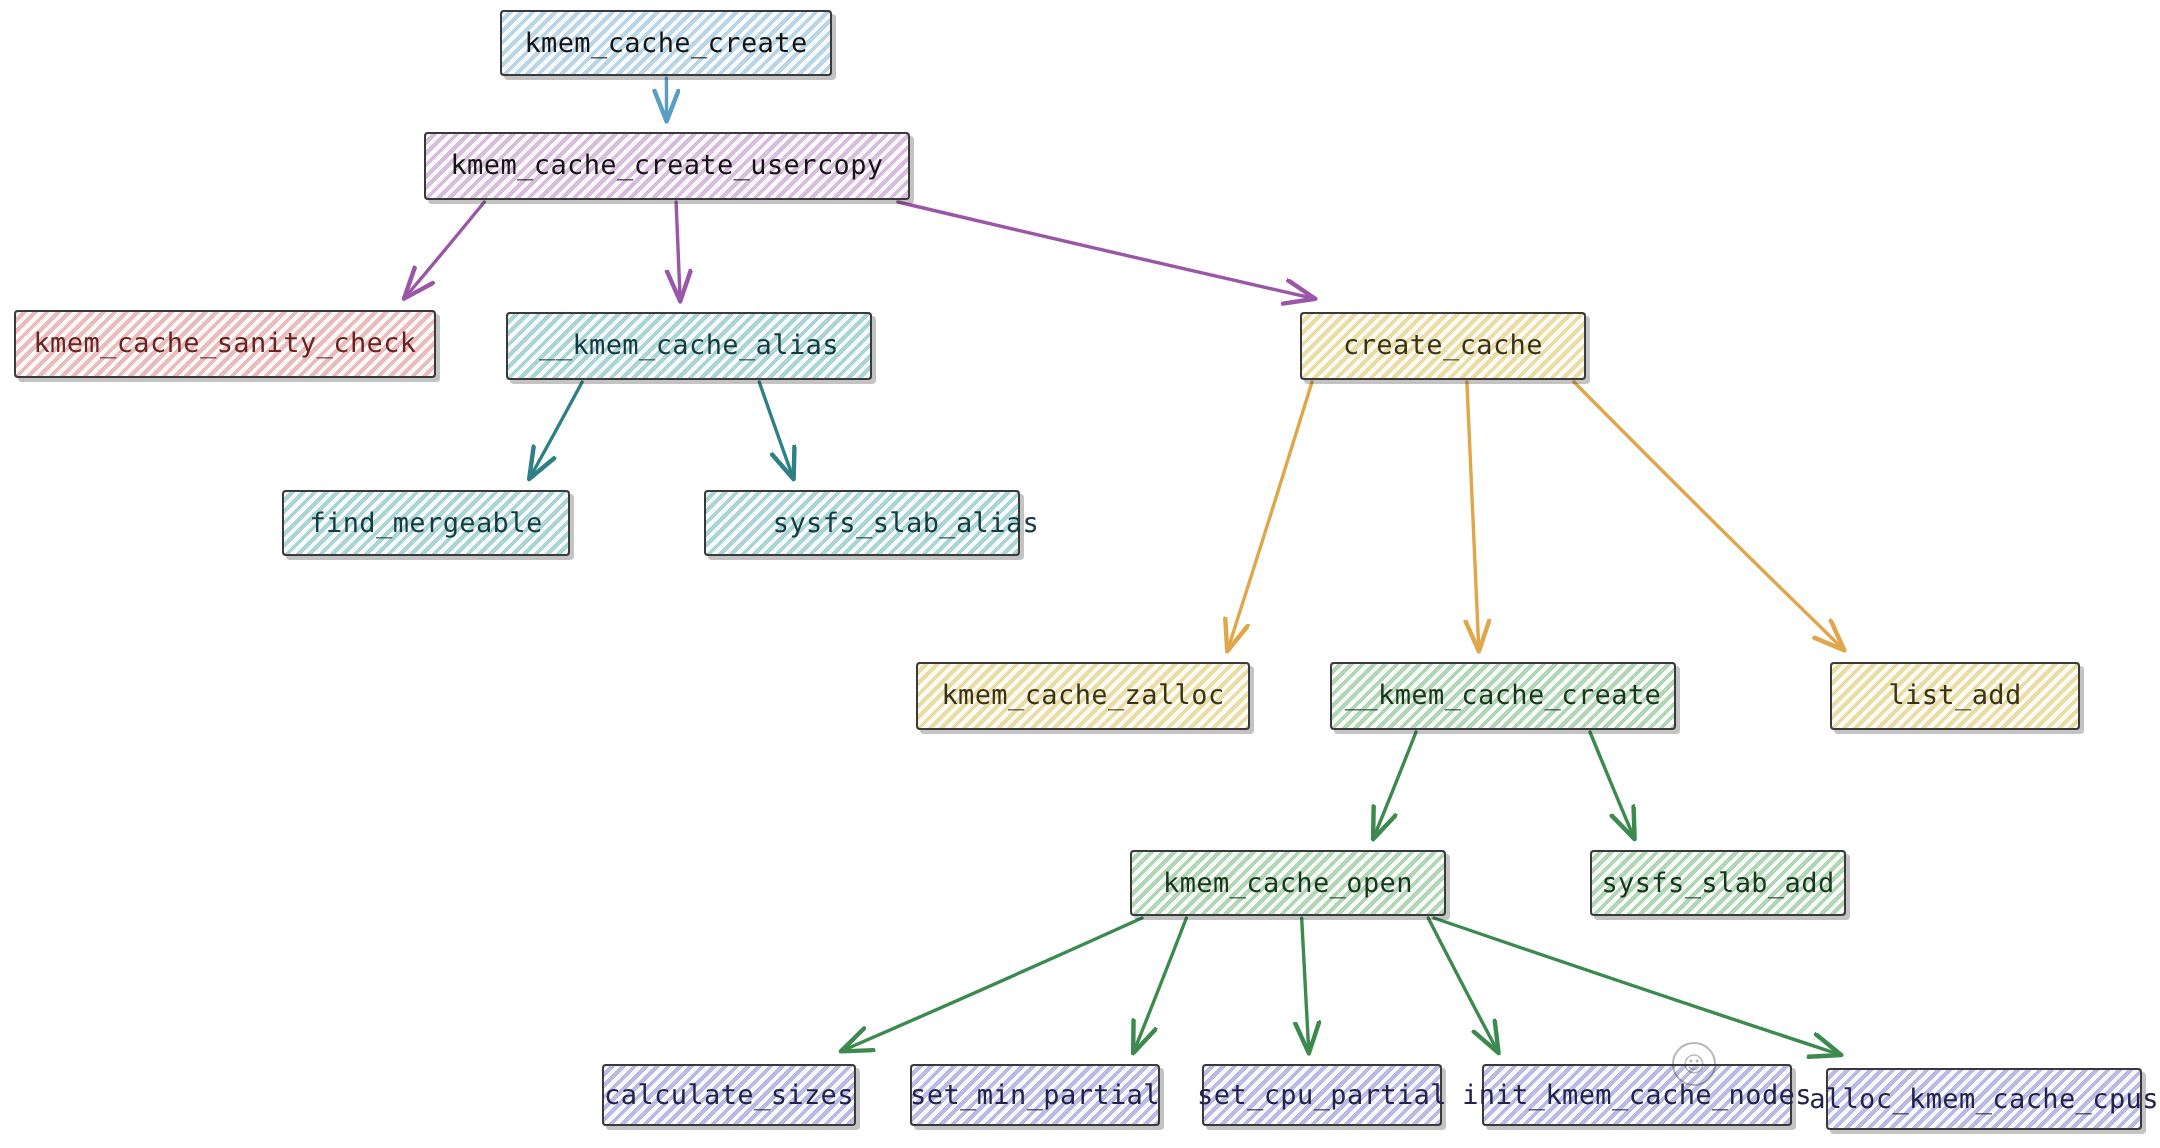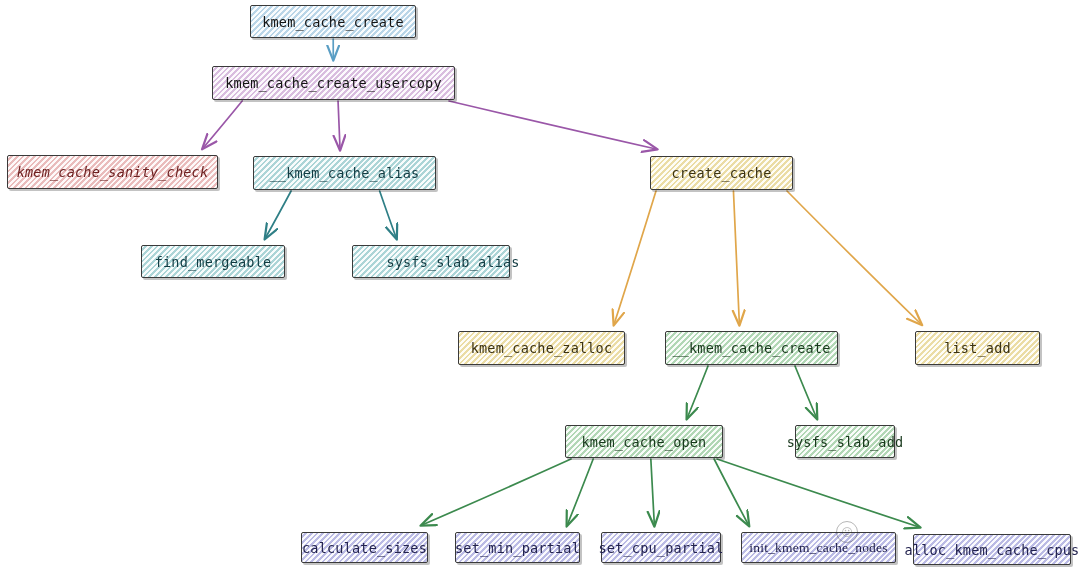--- a/index.html
+++ b/index.html
@@ -137,7 +137,7 @@
       <div class="node purple" style="left: 212px; top: 66px; width: 243px; height: 34px;">
         <span class="lbl">kmem_cache_create_usercopy</span>
       </div>
-      <div class="node red" style="left: 7px; top: 155px; width: 211px; height: 34px; font-style: italic;">
+      <div class="node red" style="left: 7px; top: 155px; width: 211px; height: 34px;">
         <span class="lbl">kmem_cache_sanity_check</span>
       </div>
       <div class="node cyan" style="left: 253px; top: 156px; width: 183px; height: 34px;">

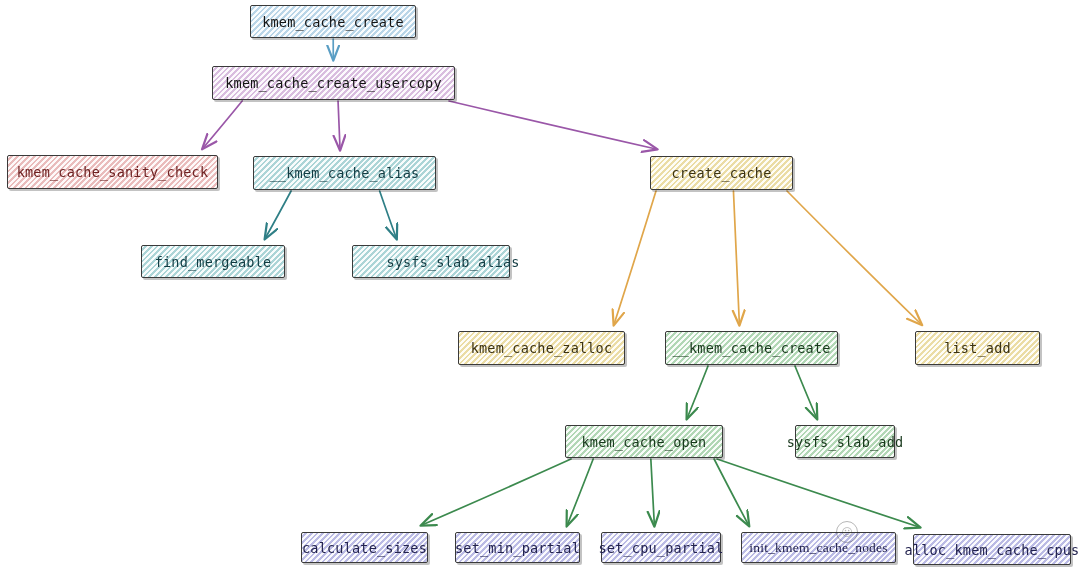--- a/index.html
+++ b/index.html
@@ -164,7 +164,7 @@
       <div class="node green" style="left: 565px; top: 425px; width: 158px; height: 33px;">
         <span class="lbl">kmem_cache_open</span>
       </div>
-      <div class="node green" style="left: 795px; top: 425px; width: 100px; height: 33px;">
+      <div class="node green" style="left: 795px; top: 425px; width: 128px; height: 33px;">
         <span class="lbl">sysfs_slab_add</span>
       </div>
       <div class="node violet" style="left: 301px; top: 532px; width: 127px; height: 31px;">

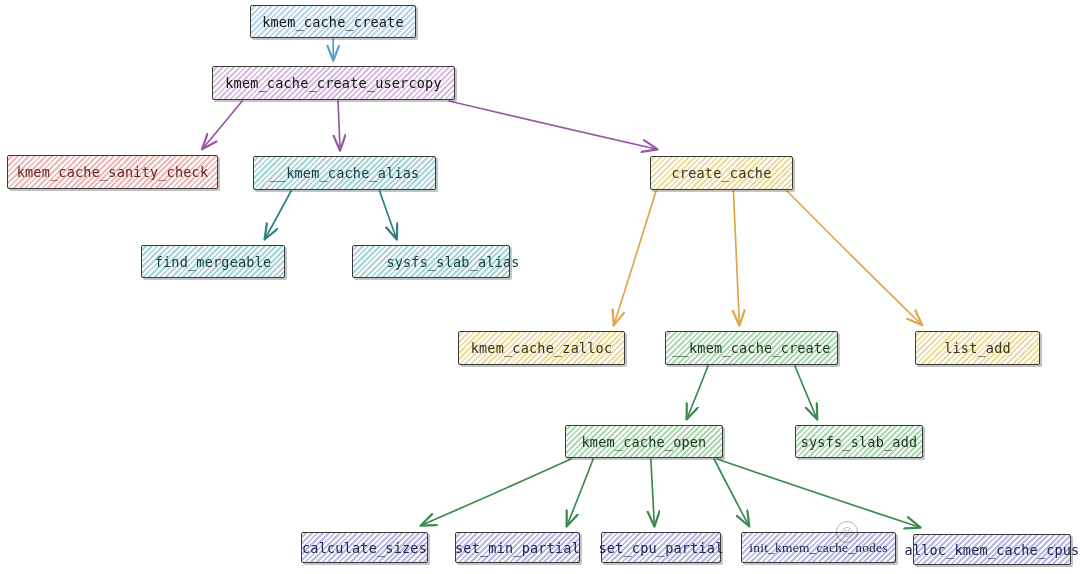--- a/index.html
+++ b/index.html
@@ -176,7 +176,7 @@
       <div class="node violet" style="left: 601px; top: 532px; width: 120px; height: 31px;">
         <span class="lbl">set_cpu_partial</span>
       </div>
-      <div class="node violet" style="left: 741px; top: 532px; width: 155px; height: 31px; font-family: Liberation Serif, serif;">
+      <div class="node violet" style="left: 741px; top: 532px; width: 155px; height: 31px;">
         <span class="lbl">init_kmem_cache_nodes</span>
       </div>
       <div class="node violet" style="left: 913px; top: 534px; width: 158px; height: 31px;">

